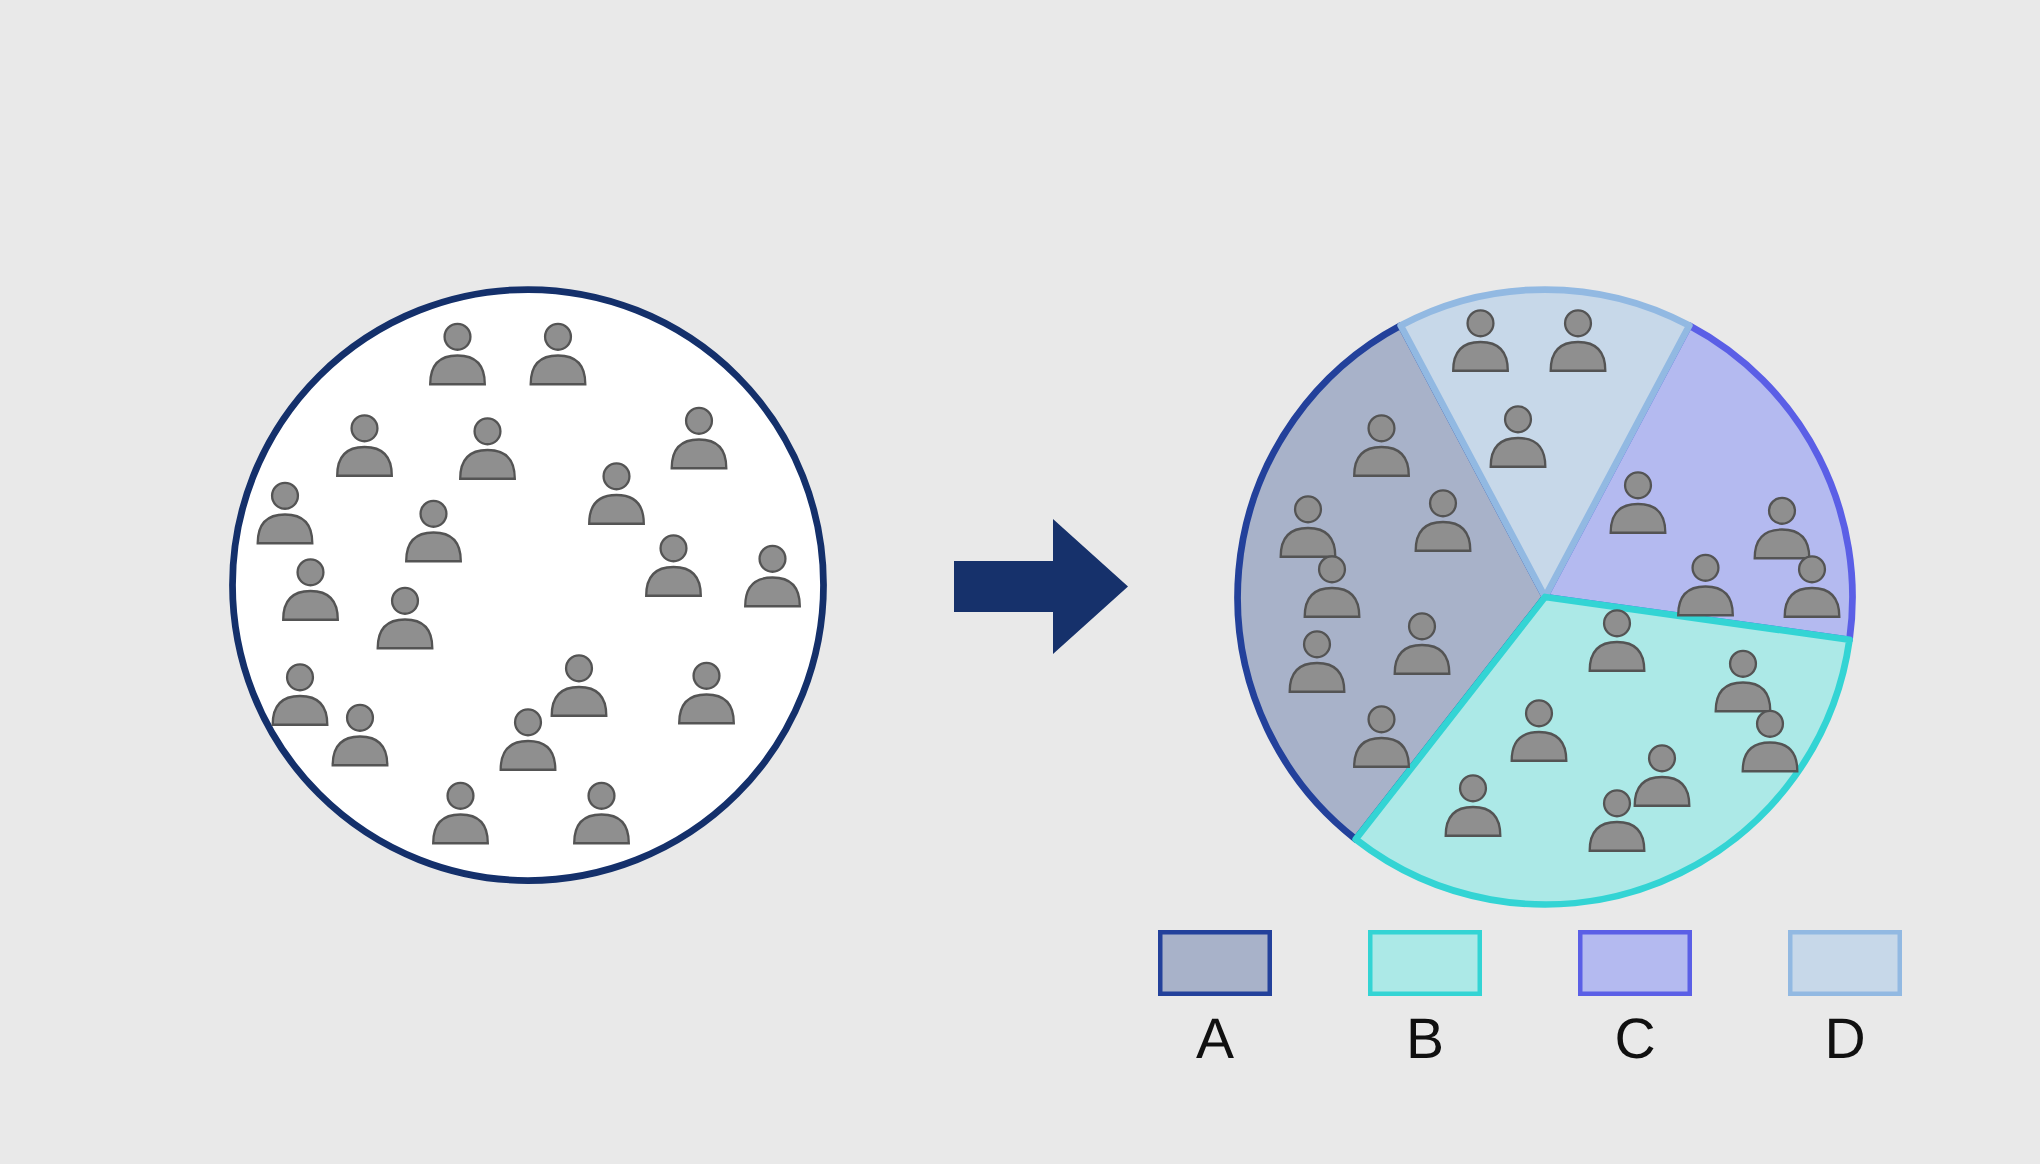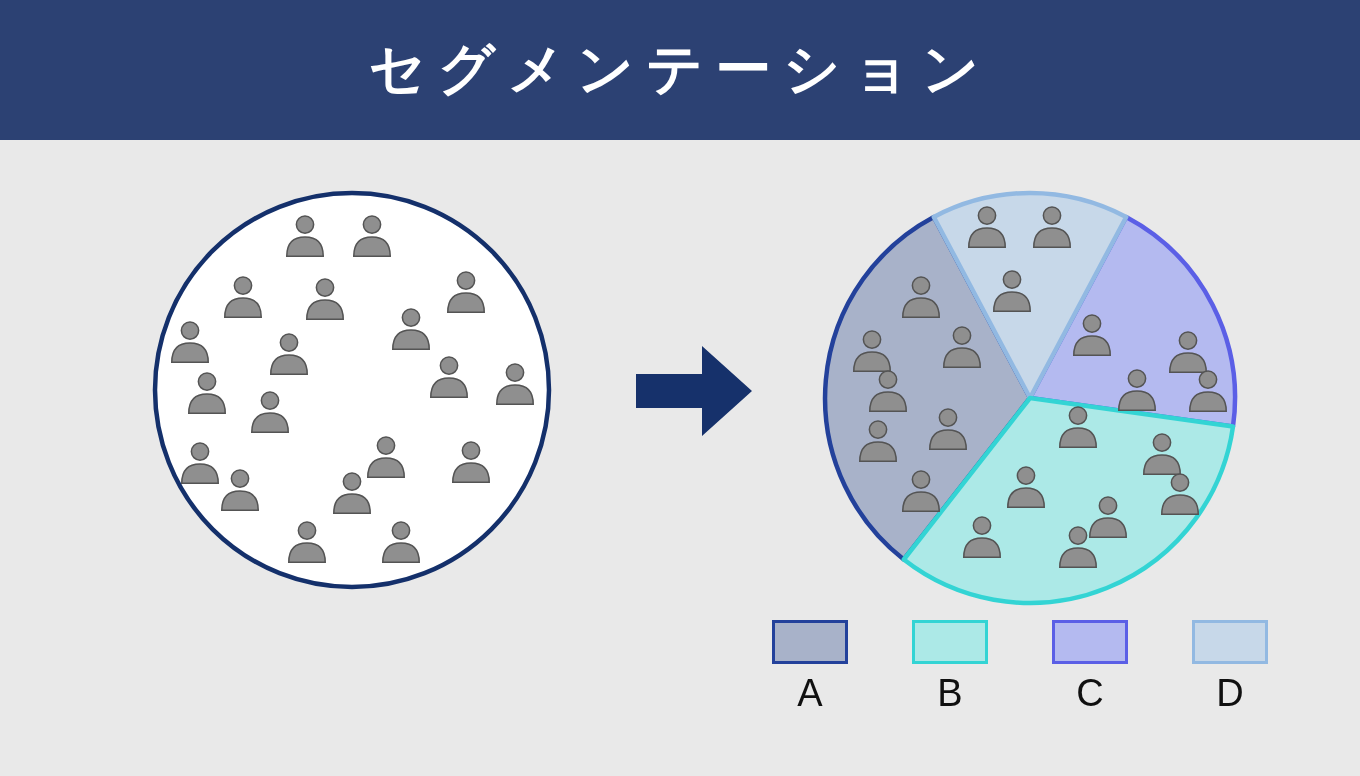--- a/index.html
+++ b/index.html
@@ -60,9 +60,6 @@
 
 <div class="canvas">
 
-  <div class="header">
-    <div class="title">セグメンテーション</div>
-  </div>
 
   <svg class="scene" width="1360" height="776" viewBox="0 0 1360 776">
     <defs>

